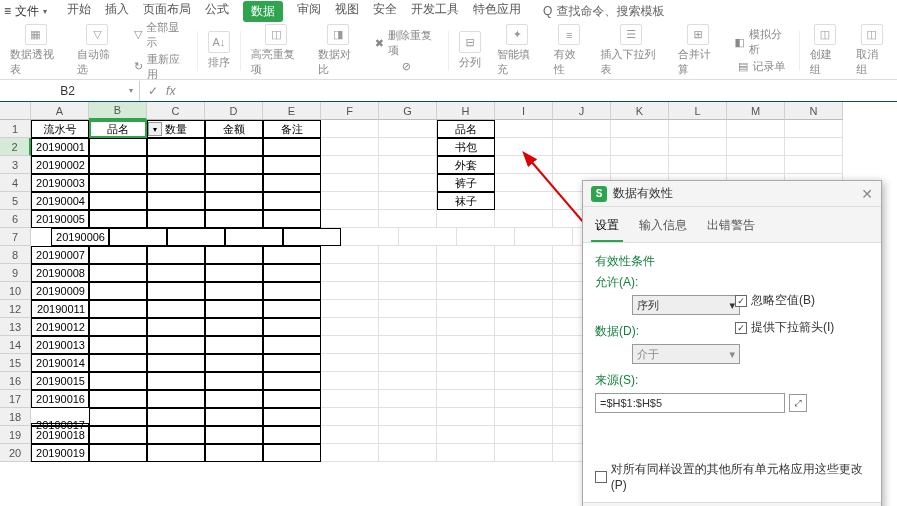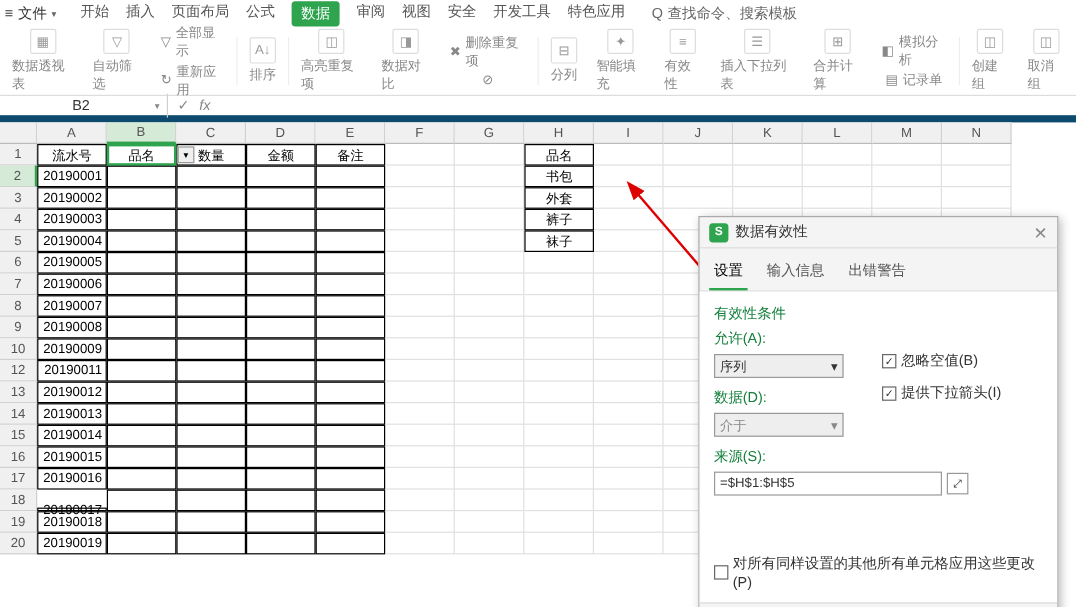--- a/index.html
+++ b/index.html
@@ -20,7 +20,7 @@
   .tool-sep { width: 1px; height: 40px; background: #eee; }
   .tool-small-row { display: flex; align-items: center; gap: 4px; }
 
-  .formula-bar { height: 22px; display: flex; align-items: center; border-bottom: 6px solid #0c4a6e; }
+  .formula-bar { height: 22px; display: flex; align-items: center; border-bottom: 1px solid #0c4a6e; }
   .name-box { width: 140px; height: 20px; border-right: 1px solid #d0d0d0; display: flex; align-items: center; padding: 0 6px; justify-content: space-between; }
   .name-box-text { flex: 1; text-align: center; }
   .fx-area { display: flex; align-items: center; gap: 8px; padding: 0 8px; color: #888; }

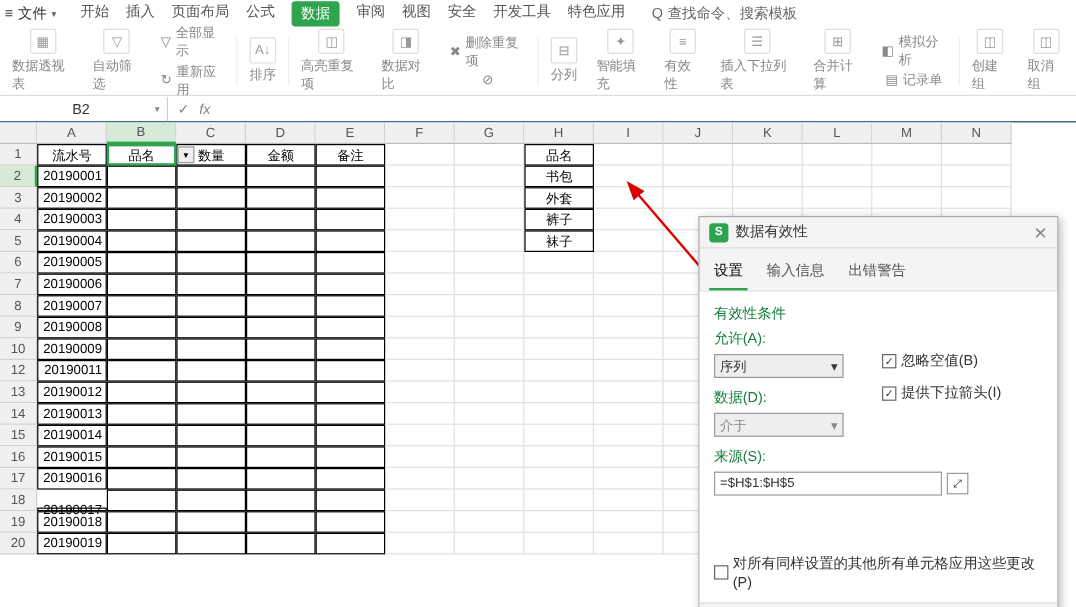--- a/index.html
+++ b/index.html
@@ -311,7 +311,7 @@
       </div>
       <div class="row">
         <div class="row-h">7</div>
-        <div class="cell b" style="justify-content: flex-end;">20190006</div>
+        <div class="cell b" style="justify-content: flex-end; margin-left: 20px;">20190006</div>
         <div class="cell b"></div>
         <div class="cell b"></div>
         <div class="cell b"></div>

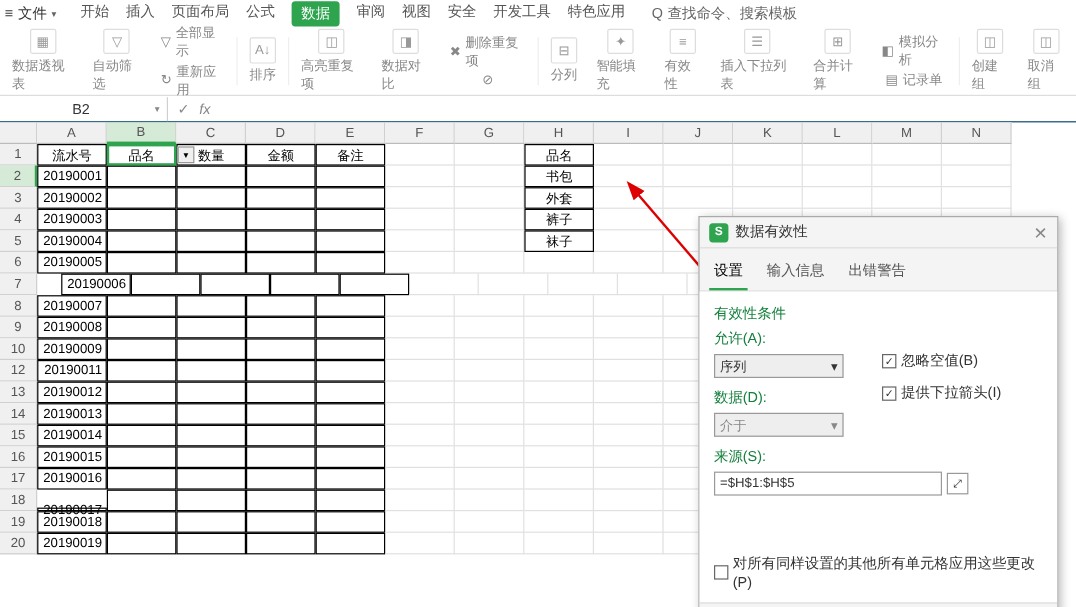--- a/index.html
+++ b/index.html
@@ -52,7 +52,7 @@
   .dlg-body { padding: 10px 12px; background: #fff; }
   .dlg-section { margin-bottom: 8px; }
   .dlg-label { margin-bottom: 4px; color: #15803d; }
-  .dlg-select { width: 108px; height: 20px; border: 1px solid #999; background: #eee; display: flex; align-items: center; justify-content: space-between; padding: 0 4px; font-size: 11px; }
+  .dlg-select { width: 108px; height: 20px; border: 1px solid #999; background: #eee; display: flex; align-items: center; justify-content: space-between; padding: 0 4px; font-size: 11px; margin-left: 37px; }
   .dlg-select.disabled { color: #888; }
   .dlg-input { width: 190px; height: 20px; border: 1px solid #999; background: #fff; padding: 0 4px; font-size: 11px; display: flex; align-items: center; }
   .dlg-checkrow { display: flex; align-items: center; gap: 4px; }

